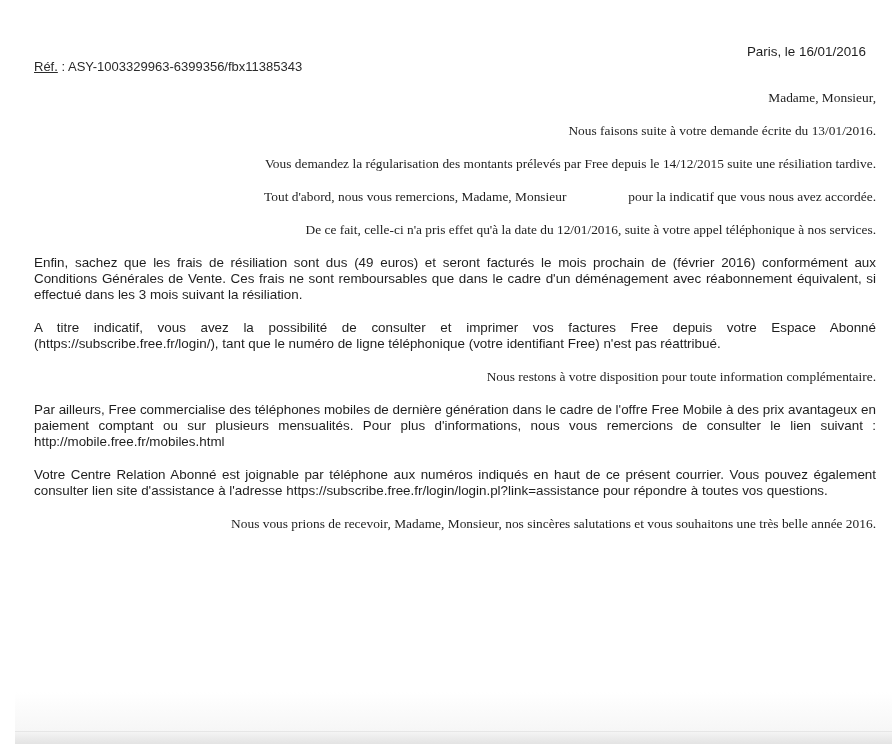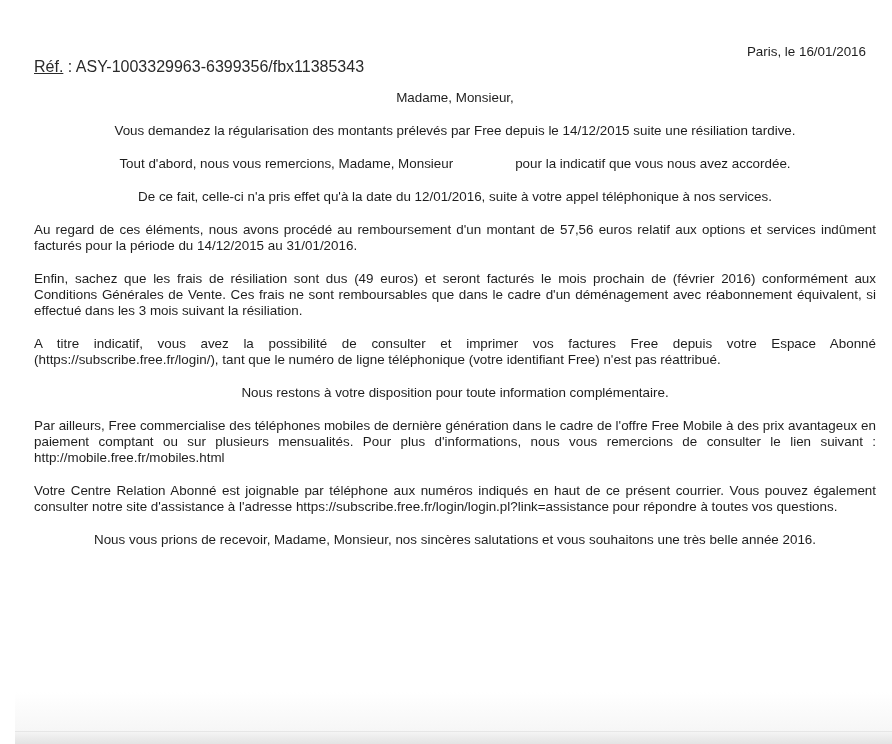--- a/index.html
+++ b/index.html
@@ -35,7 +35,7 @@
       position: absolute;
       left: 19px;
       top: 59px;
-      font-size: 16px;
+      font-size: 13px;
       color: #2a2a2a;
     }
     .ref .ref-label {

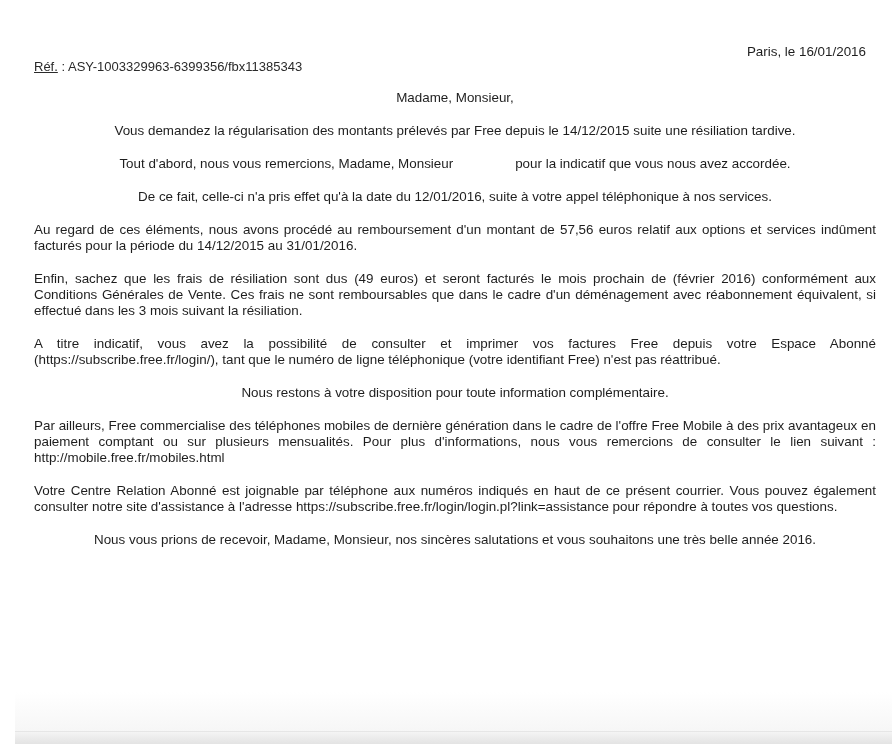--- a/index.html
+++ b/index.html
@@ -51,7 +51,7 @@
       margin: 0;
       text-align: justify;
     }
-    .p.single { text-align: center; }
+    .p.single { text-align: right; font-family: Liberation Serif, serif; }
     .gap-a { margin-top: 17px; }
     .blank {
       display: inline-block;

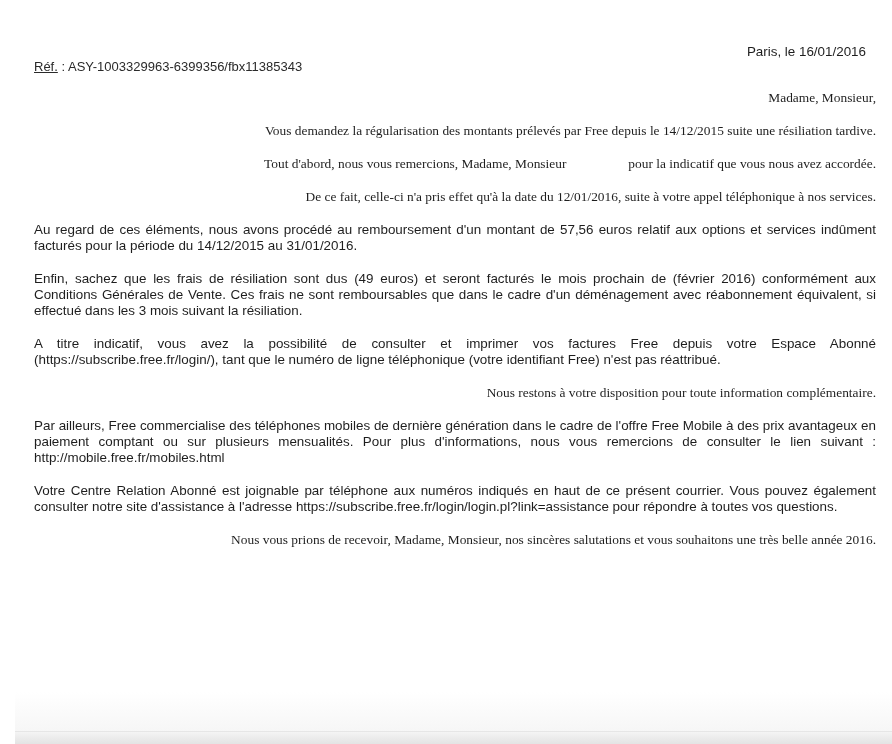--- a/index.html
+++ b/index.html
@@ -90,6 +90,7 @@
   <div class="body-text">
     <p class="p single">Madame, Monsieur,</p>
 
+    <p class="p single gap-a">Nous faisons suite à votre demande écrite du 13/01/2016.</p>
 
     <p class="p single gap-a">Vous demandez la régularisation des montants prélevés par Free depuis le 14/12/2015 suite une résiliation tardive.</p>
 

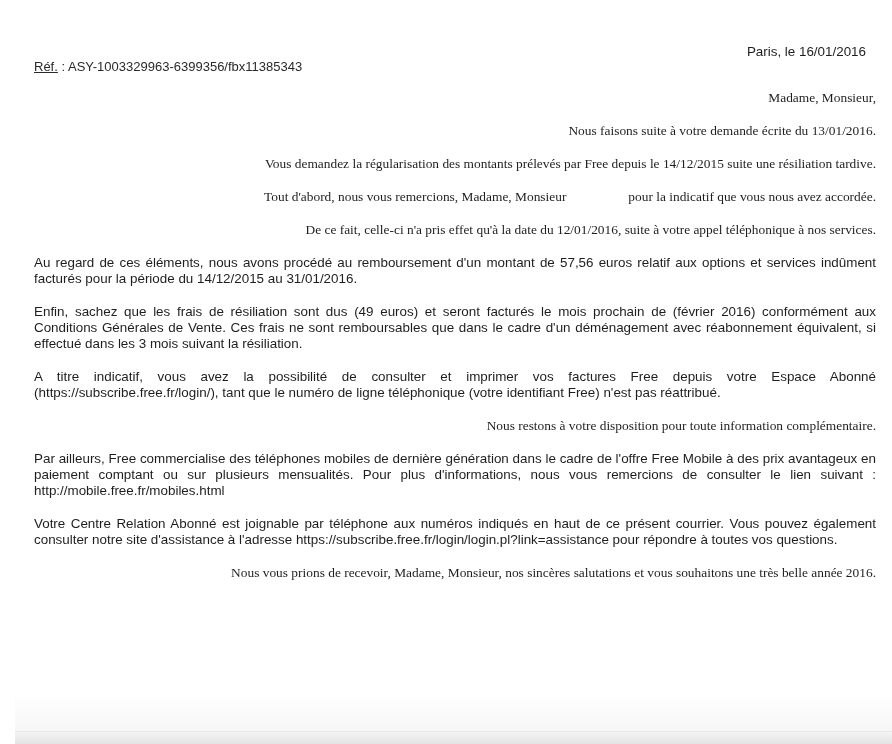--- a/index.html
+++ b/index.html
@@ -102,7 +102,6 @@
     <p class="p single gap-a">De ce fait, celle-ci n'a pris effet qu'à la date du 12/01/2016, suite à votre appel téléphonique à nos services.</p>
 
 
-    <p class="p gap-a">Au regard de ces éléments, nous avons procédé au remboursement d'un montant de 57,56 euros relatif aux options et services indûment facturés pour la période du 14/12/2015 au 31/01/2016.</p>
 
 
     <p class="p gap-a">Enfin, sachez que les frais de résiliation sont dus (49 euros) et seront facturés le mois prochain de (février 2016) conformément aux Conditions Générales de Vente. Ces frais ne sont remboursables que dans le cadre d'un déménagement avec réabonnement équivalent, si effectué dans les 3 mois suivant la résiliation.</p>

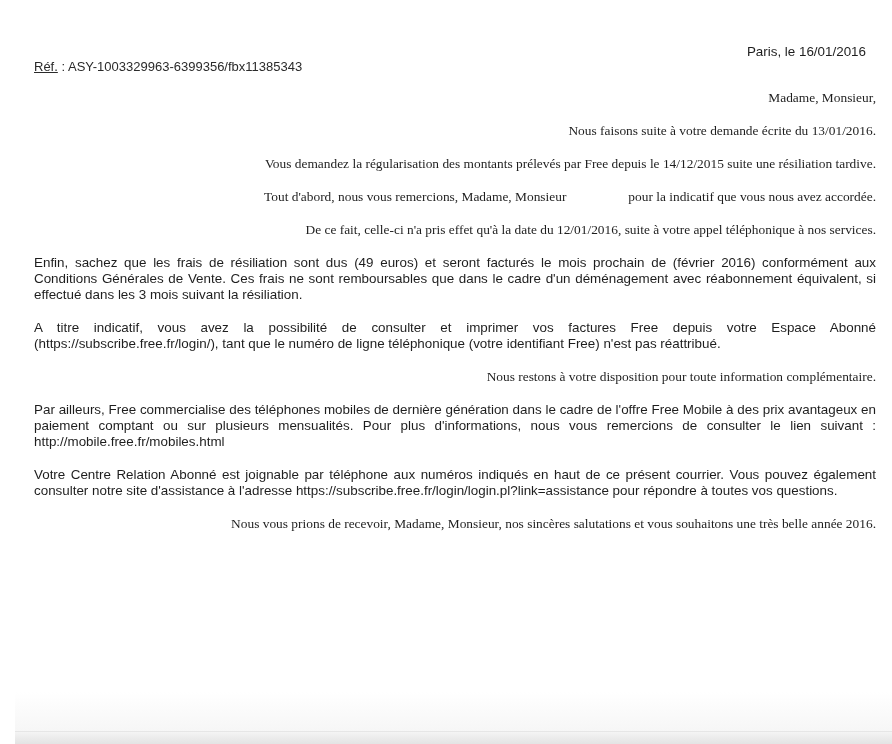--- a/index.html
+++ b/index.html
@@ -112,7 +112,7 @@
 
     <p class="p gap-a">Par ailleurs, Free commercialise des téléphones mobiles de dernière génération dans le cadre de l'offre Free Mobile à des prix avantageux en paiement comptant ou sur plusieurs mensualités. Pour plus d'informations, nous vous remercions de consulter le lien suivant : http://mobile.free.fr/mobiles.html</p>
 
-    <p class="p gap-a">Votre Centre Relation Abonné est joignable par téléphone aux numéros indiqués en haut de ce présent courrier. Vous pouvez également consulter notre site d'assistance à l'adresse https://subscribe.free.fr/login/login.pl?link=assistance pour répondre à toutes vos questions.</p>
+    <p class="p gap-a">Votre Centre Relation Abonné est joignable par téléphone aux numéros indiqués en haut de ce présent courrier. Vous pouvez également consulter lien site d'assistance à l'adresse https://subscribe.free.fr/login/login.pl?link=assistance pour répondre à toutes vos questions.</p>
 
     <p class="p single gap-a">Nous vous prions de recevoir, Madame, Monsieur, nos sincères salutations et vous souhaitons une très belle année 2016.</p>
   </div>

